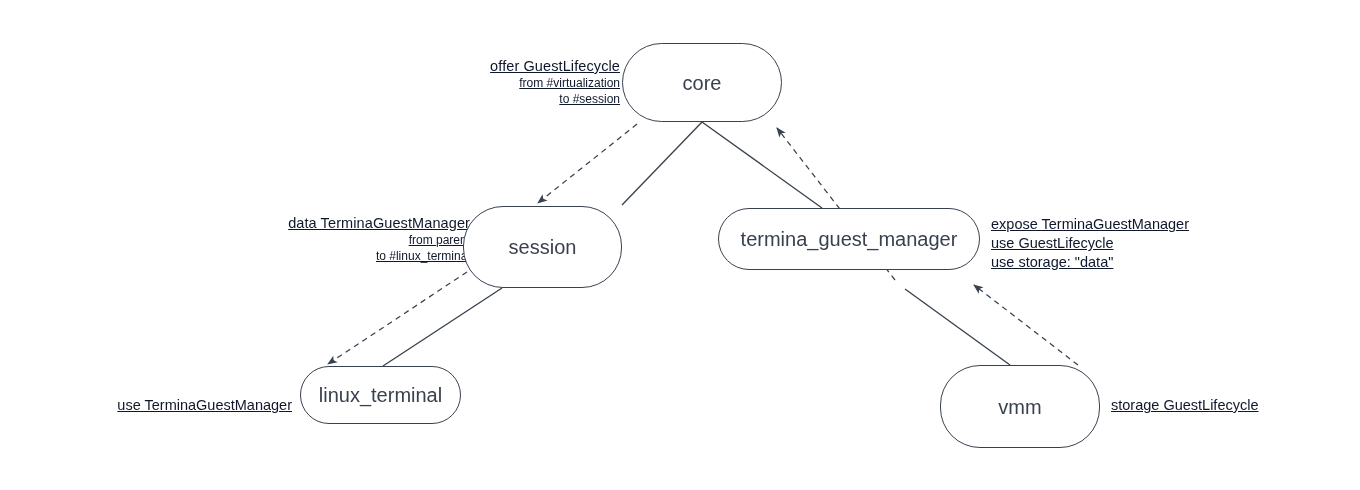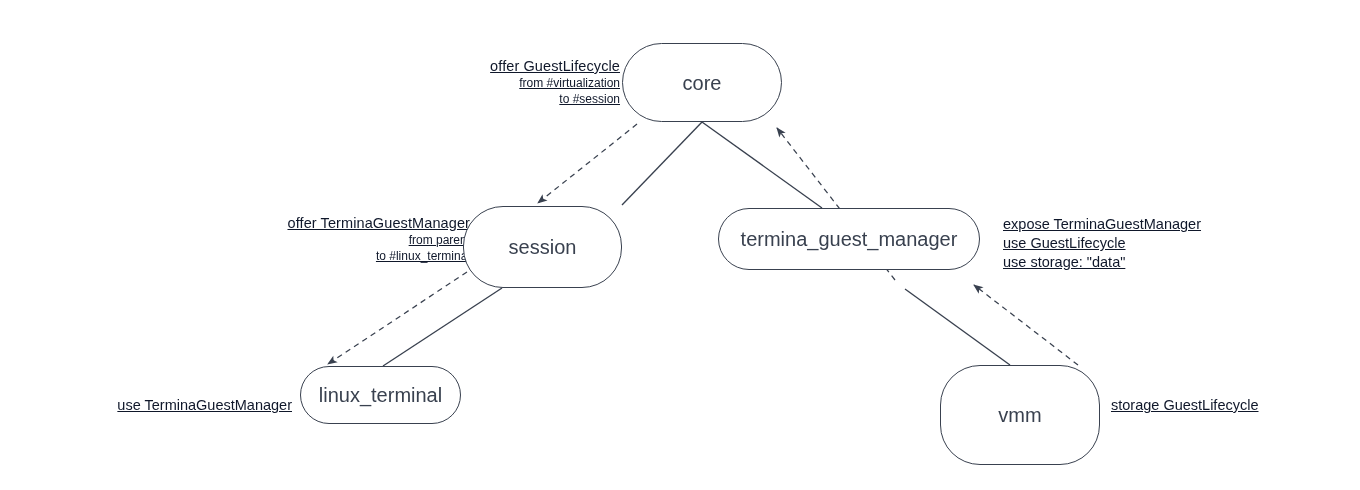--- a/index.html
+++ b/index.html
@@ -117,7 +117,7 @@
   </div>
 
   <div class="ann ann-right ann-back" style="left:140px; top:214px; width:330px;">
-    <div class="ann-head">offer TerminaGuestManager</div>
+    <div class="ann-head">data TerminaGuestManager</div>
     <div class="ann-sub">from parent</div>
     <div class="ann-sub">to #linux_terminal</div>
   </div>

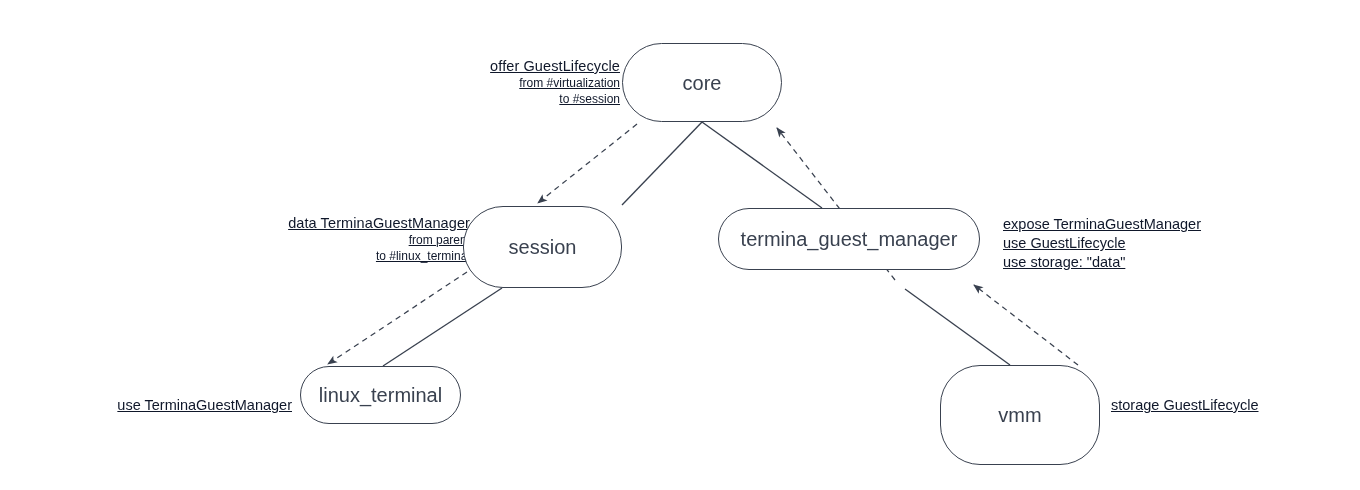--- a/index.html
+++ b/index.html
@@ -122,7 +122,7 @@
     <div class="ann-sub">to #linux_terminal</div>
   </div>
 
-  <div class="ann ann-left" style="left:991px; top:215px; width:330px;margin-left:12px;">
+  <div class="ann ann-left" style="left:991px; top:215px; width:330px;">
     <div class="ann-line">expose TerminaGuestManager</div>
     <div class="ann-line">use GuestLifecycle</div>
     <div class="ann-line">use storage: "data"</div>

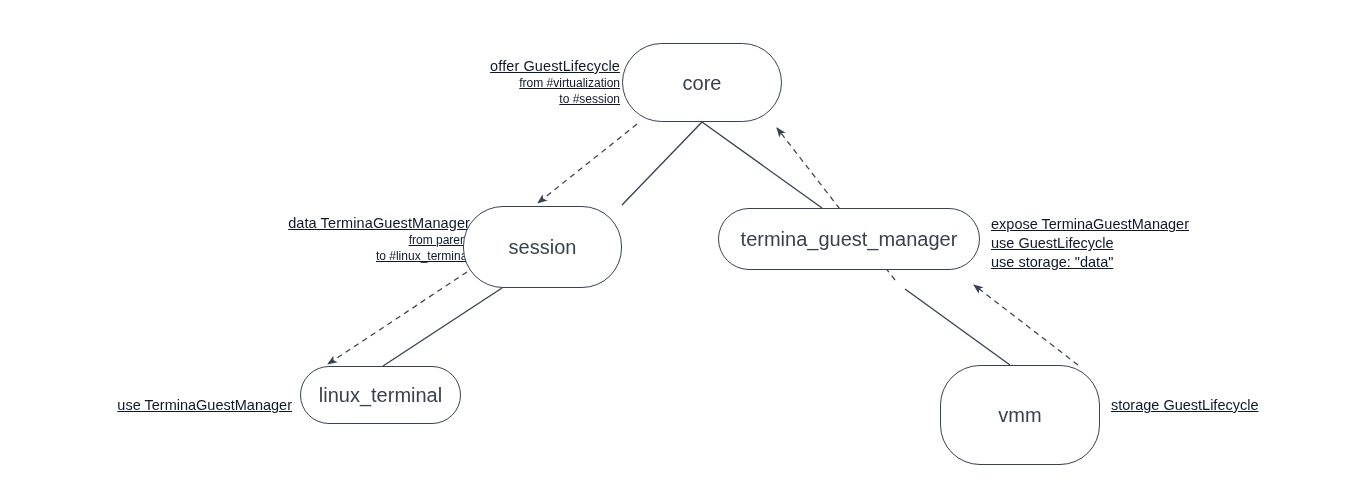--- a/index.html
+++ b/index.html
@@ -106,7 +106,7 @@
     <span class="node-label">linux_terminal</span>
   </div>
 
-  <div class="node" style="left:940px; top:365px; width:160px; height:100px;">
+  <div class="node" style="left:940px; top:365px; width:160px; height:83px;">
     <span class="node-label">vmm</span>
   </div>
 

